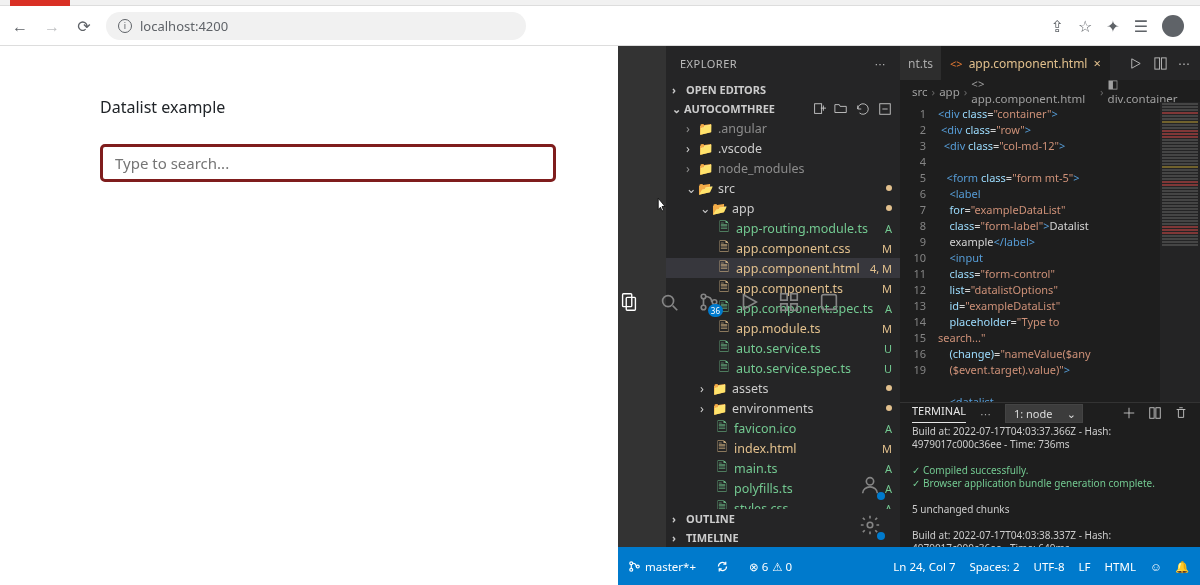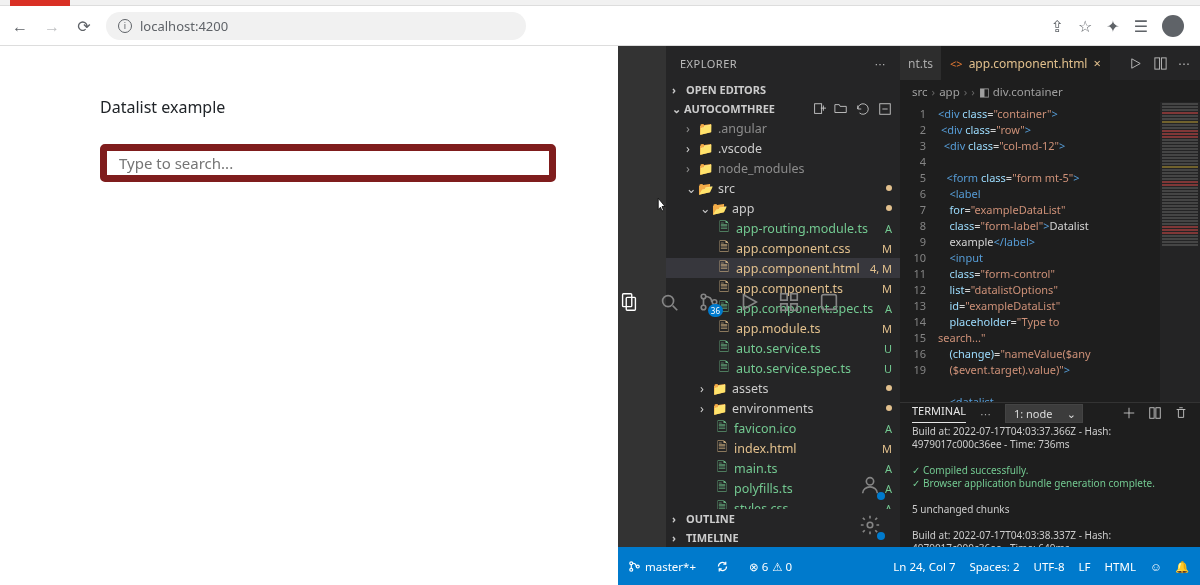--- a/index.html
+++ b/index.html
@@ -357,6 +357,7 @@
             <span class="sep">›</span>
             <span>app</span>
             <span class="sep">›</span>
+            <span>&lt;&gt; app.component.html</span>
             <span class="sep">›</span>
             <span>◧ div.container</span>
           </div>

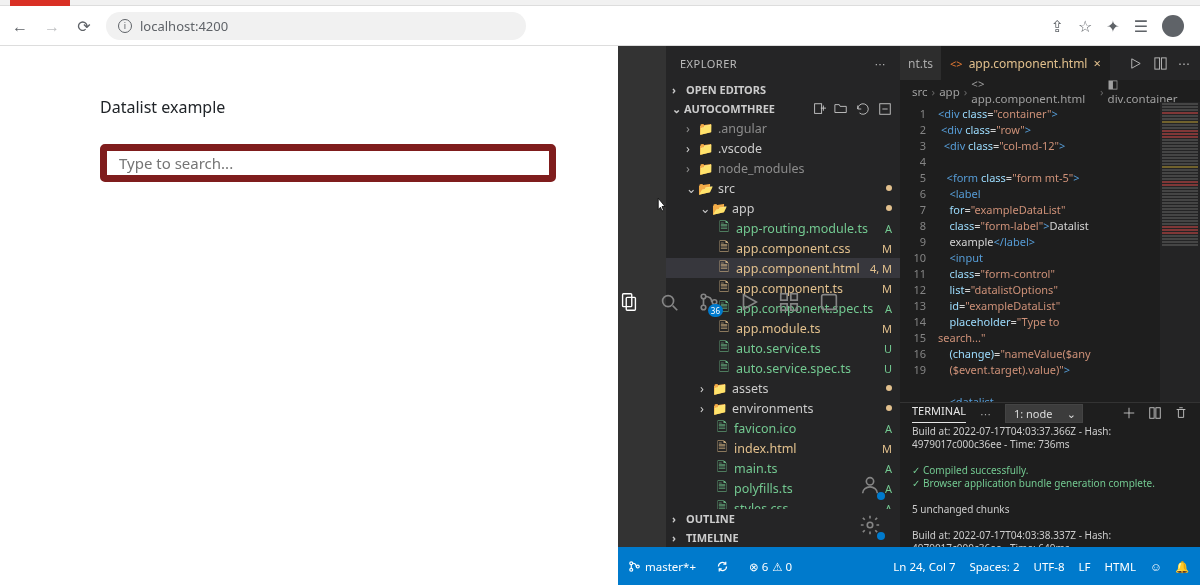--- a/index.html
+++ b/index.html
@@ -19,7 +19,7 @@
     
     .page { width:618px; background:#fff; padding:50px 0 0 100px }
     .pg-title { font-size:16px; color:#212529; margin-bottom:26px }
-    .search-box { width:456px; height:38px; border:7px solid #7f1d1d; border-radius:5px; padding:6px 12px; font-size:15px; color:#6c757d; background:#fff; }
+    .search-box { width:456px; height:38px; border:3px solid #7f1d1d; border-radius:5px; padding:6px 12px; font-size:15px; color:#6c757d; background:#fff; }
     
     
     .vscode { flex:1; display:flex; flex-direction:column; background:#1e1e1e; color:#ccc; font-size:12px; font-family:'Segoe UI',sans-serif }

